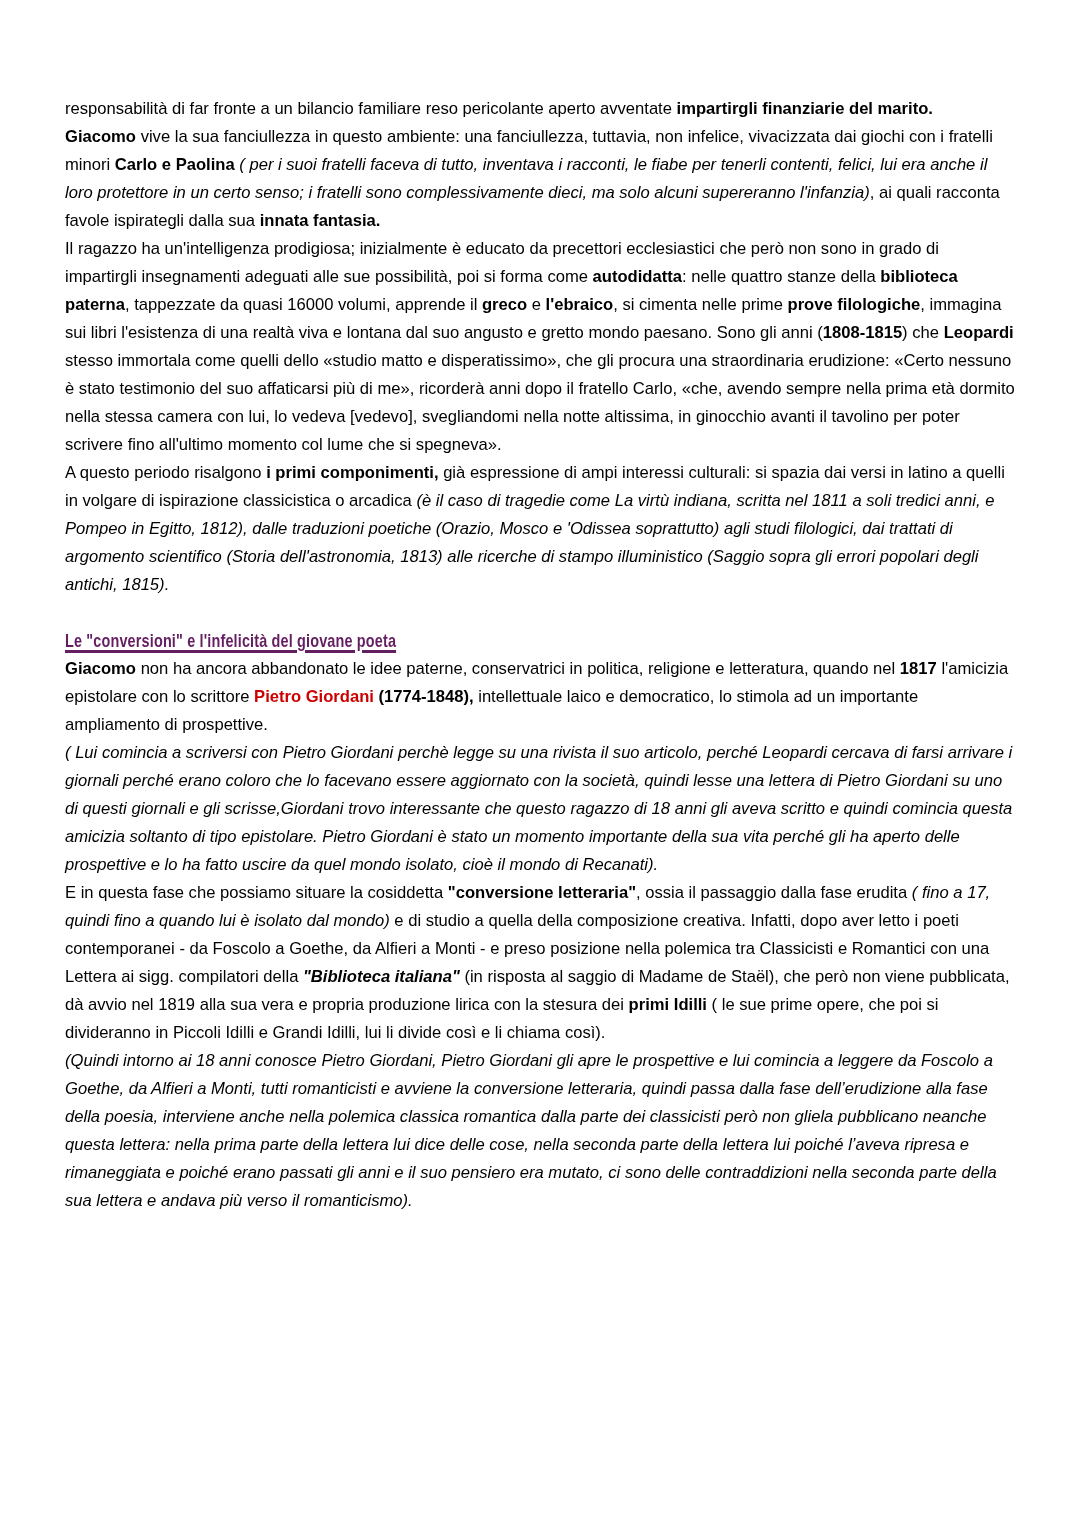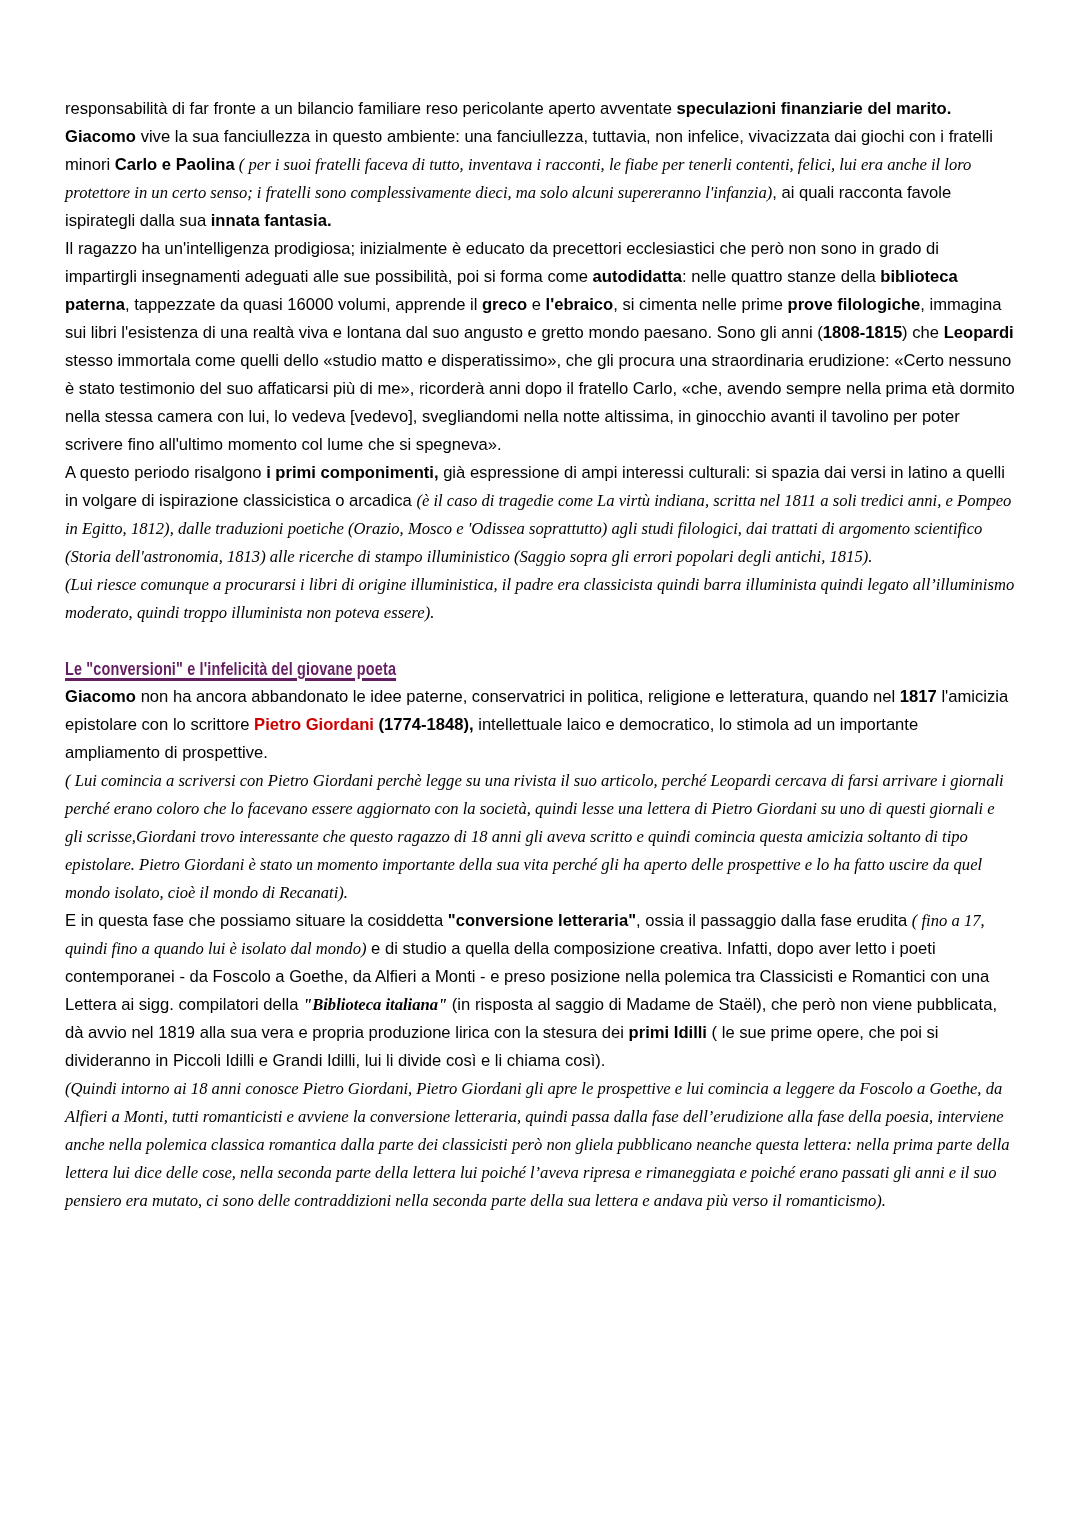--- a/index.html
+++ b/index.html
@@ -55,7 +55,7 @@
 
 <div class="page">
   <div class="content">
-      <p class="para"><span>responsabilità di far fronte a un bilancio familiare reso pericolante aperto avventate </span><span class="b">speculazioni finanziarie del marito.</span></p>
+      <p class="para"><span>responsabilità di far fronte a un bilancio familiare reso pericolante aperto avventate </span><span class="b">impartirgli finanziarie del marito.</span></p>
       <p class="para"><span class="b">Giacomo</span><span> vive la sua fanciullezza in questo ambiente: una fanciullezza, tuttavia, non infelice, vivacizzata dai giochi con i fratelli minori </span><span class="b">Carlo e Paolina</span><span class="i"> ( per i suoi fratelli faceva di tutto, inventava i racconti, le fiabe per tenerli contenti, felici, lui era anche il loro protettore in un certo senso; i fratelli sono complessivamente dieci, ma solo alcuni supereranno l'infanzia)</span><span>, ai quali racconta favole ispirategli dalla sua </span><span class="b">innata fantasia.</span></p>
       <p class="para"><span>Il ragazzo ha un'intelligenza prodigiosa; inizialmente è educato da precettori ecclesiastici che però non sono in grado di impartirgli insegnamenti adeguati alle sue possibilità, poi si forma come </span><span class="b">autodidatta</span><span>: nelle quattro stanze della </span><span class="b">biblioteca paterna</span><span>, tappezzate da quasi 16000 volumi, apprende il </span><span class="b">greco</span><span> e </span><span class="b">l'ebraico</span><span>, si cimenta nelle prime </span><span class="b">prove filologiche</span><span>, immagina sui libri l'esistenza di una realtà viva e lontana dal suo angusto e gretto mondo paesano. Sono gli anni (</span><span class="b">1808-1815</span><span>) che </span><span class="b">Leopardi</span><span> stesso immortala come quelli dello «studio matto e disperatissimo», che gli procura una straordinaria erudizione: «Certo nessuno è stato testimonio del suo affaticarsi più di me», ricorderà anni dopo il fratello Carlo, «che, avendo sempre nella prima età dormito nella stessa camera con lui, lo vedeva [vedevo], svegliandomi nella notte altissima, in ginocchio avanti il tavolino per poter scrivere fino all'ultimo momento col lume che si spegneva».</span></p>
       <p class="para"><span>A questo periodo risalgono </span><span class="b">i primi componimenti,</span><span> già espressione di ampi interessi culturali: si spazia dai versi in latino a quelli in volgare di ispirazione classicistica o arcadica </span><span class="i">(è il caso di tragedie come La virtù indiana, scritta nel 1811 a soli tredici anni, e Pompeo in Egitto, 1812), dalle traduzioni poetiche (Orazio, Mosco e 'Odissea soprattutto) agli studi filologici, dai trattati di argomento scientifico (Storia dell'astronomia, 1813) alle ricerche di stampo illuministico (Saggio sopra gli errori popolari degli antichi, 1815).</span></p>

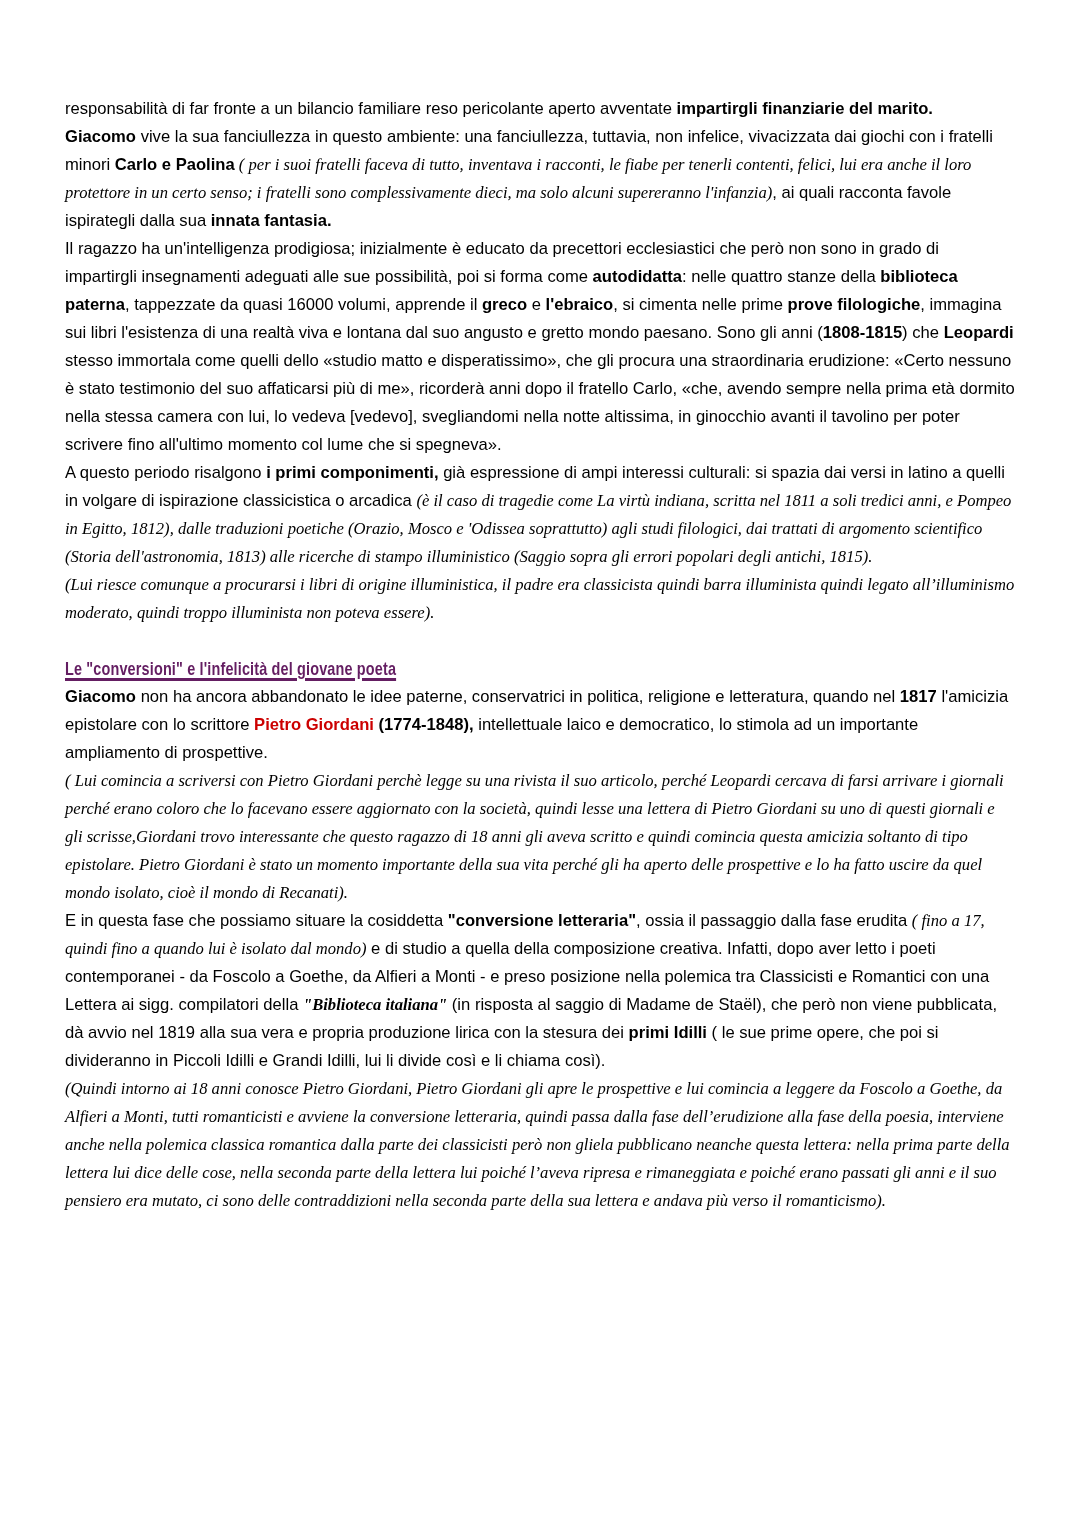--- a/index.html
+++ b/index.html
@@ -29,7 +29,7 @@
     padding: 0;
   }
   .b { font-weight: 700; }
-  .i { font-style: italic; font-family: Liberation Serif, serif; }
+  .i { font-style: italic; }
   .spacer { height: 28px; }
   h2.heading {
     margin: 0;

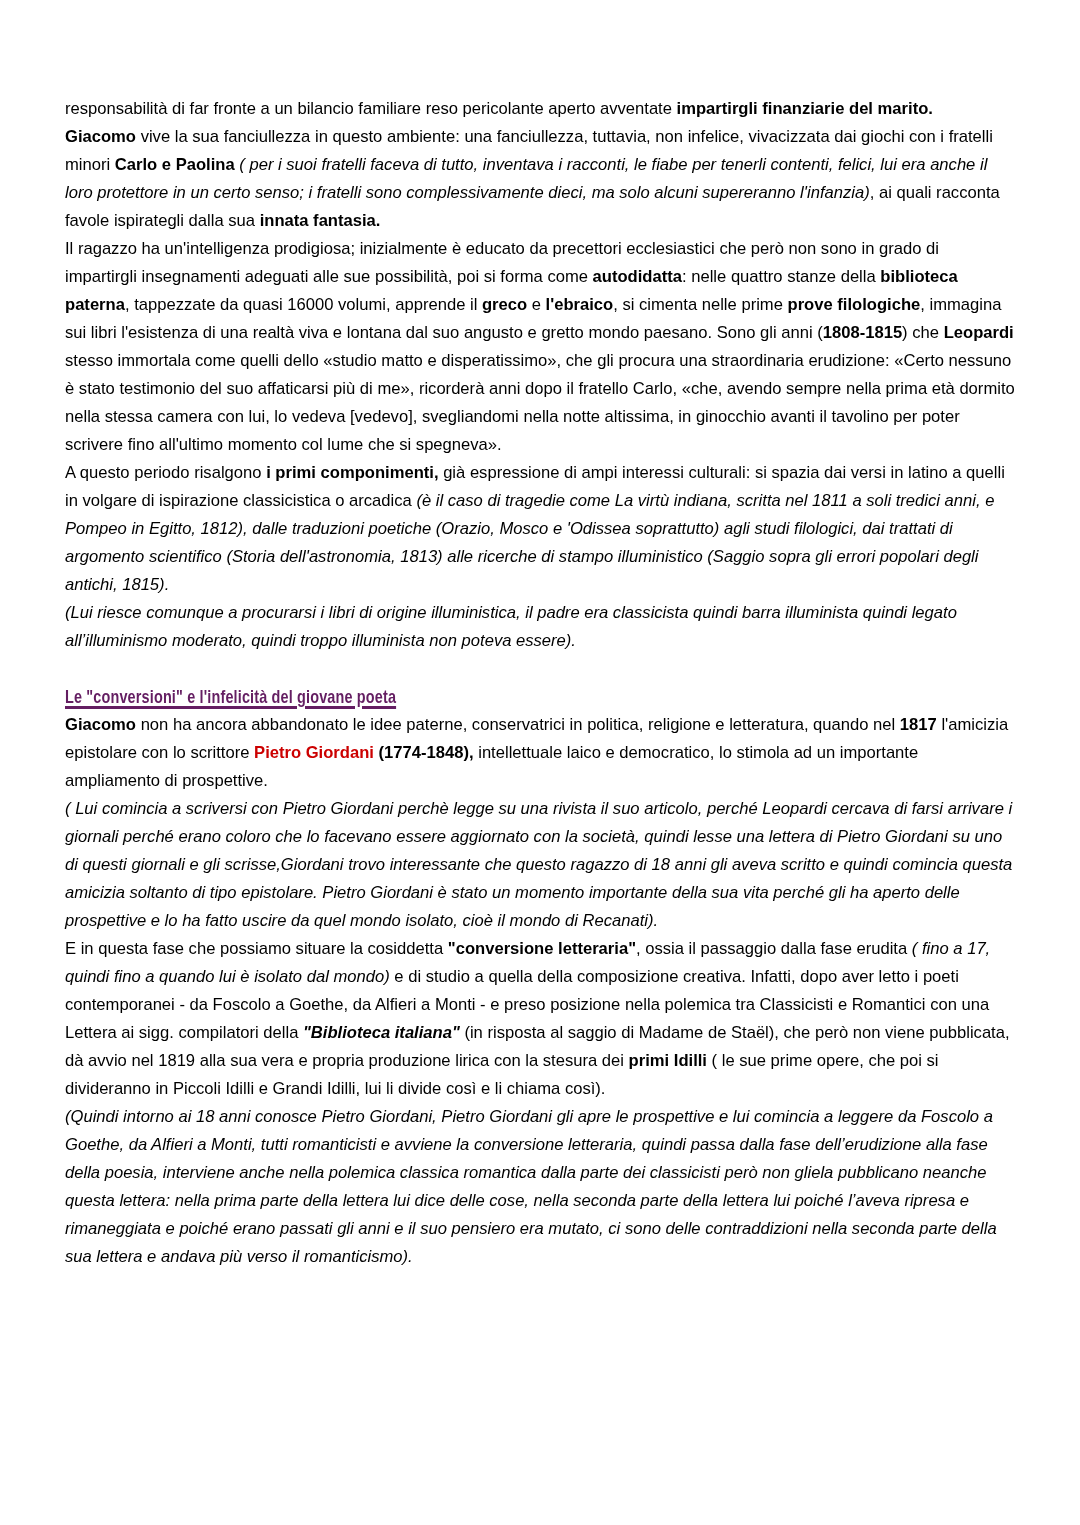--- a/index.html
+++ b/index.html
@@ -59,7 +59,6 @@
       <p class="para"><span class="b">Giacomo</span><span> vive la sua fanciullezza in questo ambiente: una fanciullezza, tuttavia, non infelice, vivacizzata dai giochi con i fratelli minori </span><span class="b">Carlo e Paolina</span><span class="i"> ( per i suoi fratelli faceva di tutto, inventava i racconti, le fiabe per tenerli contenti, felici, lui era anche il loro protettore in un certo senso; i fratelli sono complessivamente dieci, ma solo alcuni supereranno l'infanzia)</span><span>, ai quali racconta favole ispirategli dalla sua </span><span class="b">innata fantasia.</span></p>
       <p class="para"><span>Il ragazzo ha un'intelligenza prodigiosa; inizialmente è educato da precettori ecclesiastici che però non sono in grado di impartirgli insegnamenti adeguati alle sue possibilità, poi si forma come </span><span class="b">autodidatta</span><span>: nelle quattro stanze della </span><span class="b">biblioteca paterna</span><span>, tappezzate da quasi 16000 volumi, apprende il </span><span class="b">greco</span><span> e </span><span class="b">l'ebraico</span><span>, si cimenta nelle prime </span><span class="b">prove filologiche</span><span>, immagina sui libri l'esistenza di una realtà viva e lontana dal suo angusto e gretto mondo paesano. Sono gli anni (</span><span class="b">1808-1815</span><span>) che </span><span class="b">Leopardi</span><span> stesso immortala come quelli dello «studio matto e disperatissimo», che gli procura una straordinaria erudizione: «Certo nessuno è stato testimonio del suo affaticarsi più di me», ricorderà anni dopo il fratello Carlo, «che, avendo sempre nella prima età dormito nella stessa camera con lui, lo vedeva [vedevo], svegliandomi nella notte altissima, in ginocchio avanti il tavolino per poter scrivere fino all'ultimo momento col lume che si spegneva».</span></p>
       <p class="para"><span>A questo periodo risalgono </span><span class="b">i primi componimenti,</span><span> già espressione di ampi interessi culturali: si spazia dai versi in latino a quelli in volgare di ispirazione classicistica o arcadica </span><span class="i">(è il caso di tragedie come La virtù indiana, scritta nel 1811 a soli tredici anni, e Pompeo in Egitto, 1812), dalle traduzioni poetiche (Orazio, Mosco e 'Odissea soprattutto) agli studi filologici, dai trattati di argomento scientifico (Storia dell'astronomia, 1813) alle ricerche di stampo illuministico (Saggio sopra gli errori popolari degli antichi, 1815).</span></p>
-      <p class="para"><span class="i">(Lui riesce comunque a procurarsi i libri di origine illuministica, il padre era classicista quindi barra illuminista quindi legato all’illuminismo moderato, quindi troppo illuminista non poteva essere).</span></p>
       <div class="spacer"></div>
       <h2 class="heading" style="color: rgb(100, 30, 98);"><span class="heading-inner"><span>Le "conversioni" e l'infelicità del giovane poeta</span></span></h2>
       <p class="para"><span class="b">Giacomo</span><span> non ha ancora abbandonato le idee paterne, conservatrici in politica, religione e letteratura, quando nel </span><span class="b">1817</span><span> l'amicizia epistolare con lo scrittore </span><span class="b" style="color: rgb(204, 0, 0);">Pietro Giordani</span><span> </span><span class="b">(1774-1848),</span><span> intellettuale laico e democratico, lo stimola ad un importante ampliamento di prospettive.</span></p>

